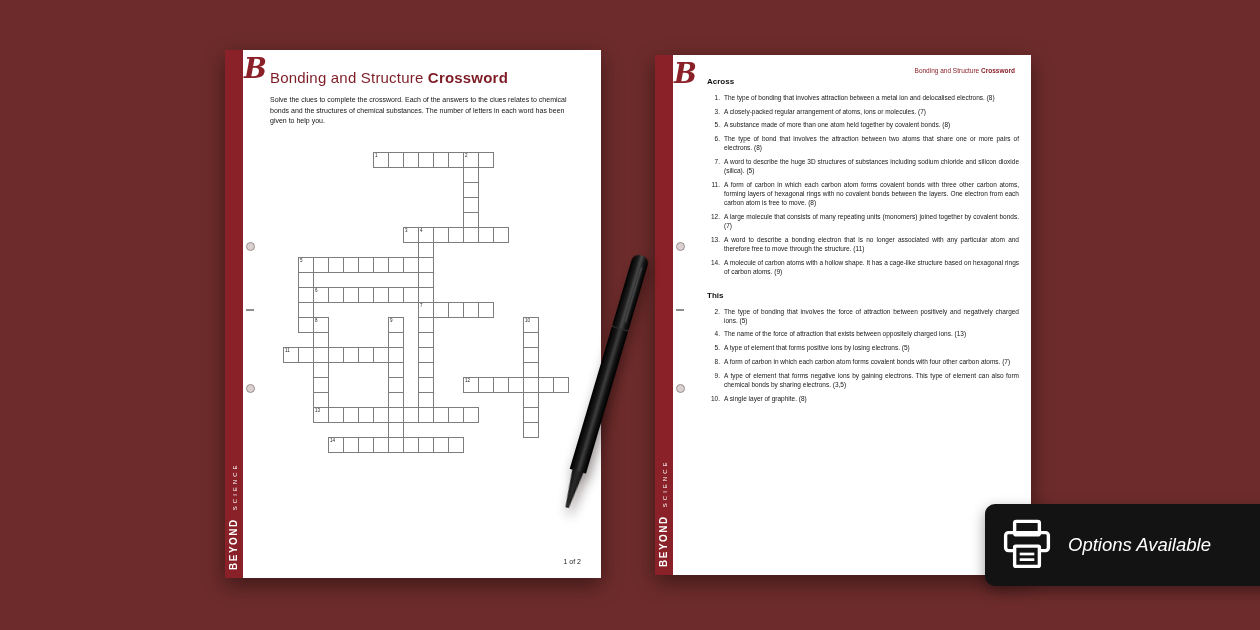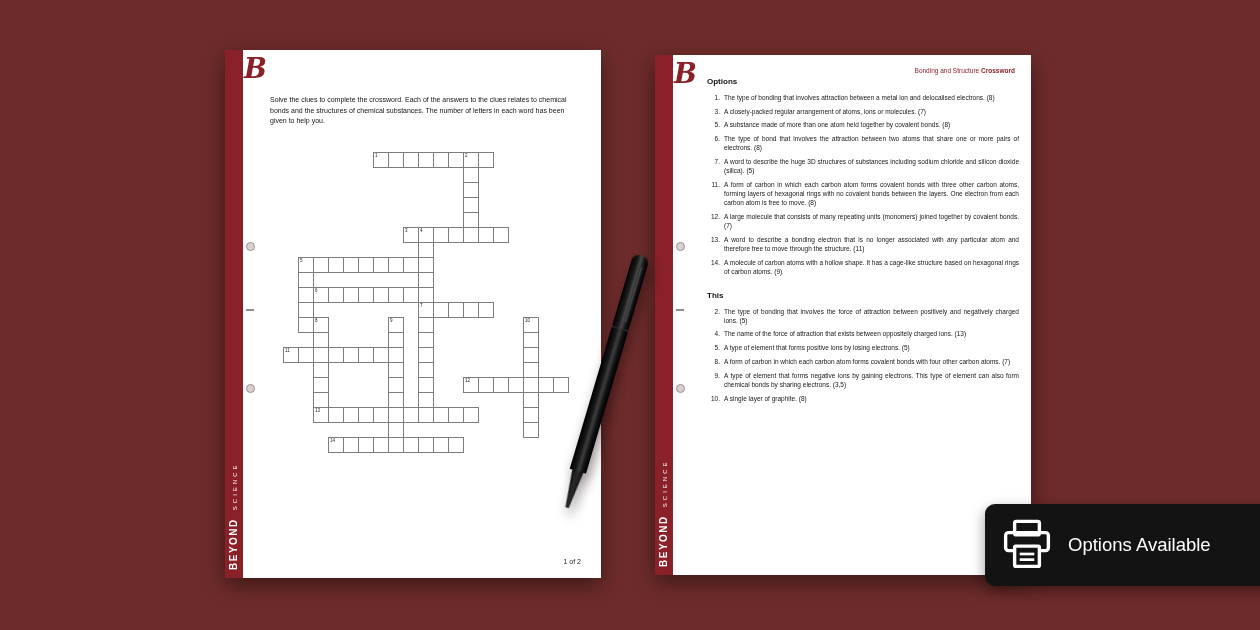--- a/index.html
+++ b/index.html
@@ -81,6 +81,9 @@
     <div class="hole" style="top:334px"></div>
     <div class="tickmark" style="top:259px"></div>
 
+    <div class="title">
+      <span>Bonding and Structure </span><span class="accent">Crossword</span>
+    </div>
     <p class="intro">Solve the clues to complete the crossword. Each of the answers to the clues relates to chemical bonds and the structures of chemical substances. The number of letters in each word has been given to help you.</p>
 
     <div class="grid" id="crossword-grid">

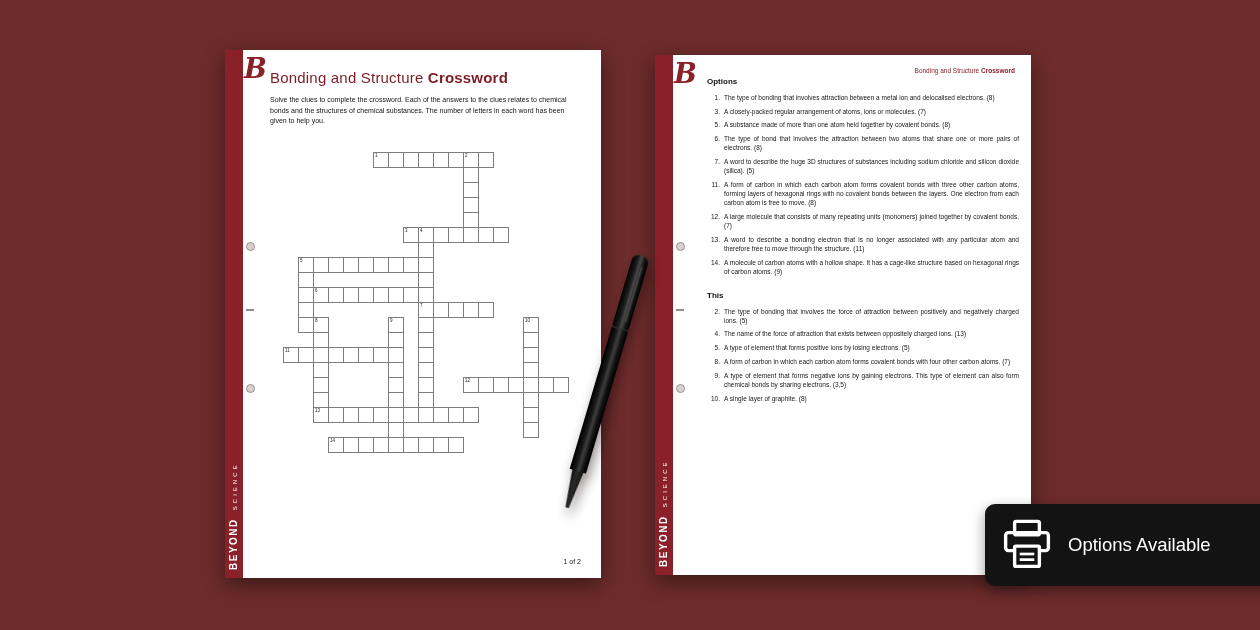--- a/index.html
+++ b/index.html
@@ -243,7 +243,7 @@
     </div>
 
     <div class="clues">
-      <div class="section-h">Options</div>
+      <div class="section-h">Across</div>
       <div id="across-list">
           <div class="clue">
             <span class="cnum">1.</span>

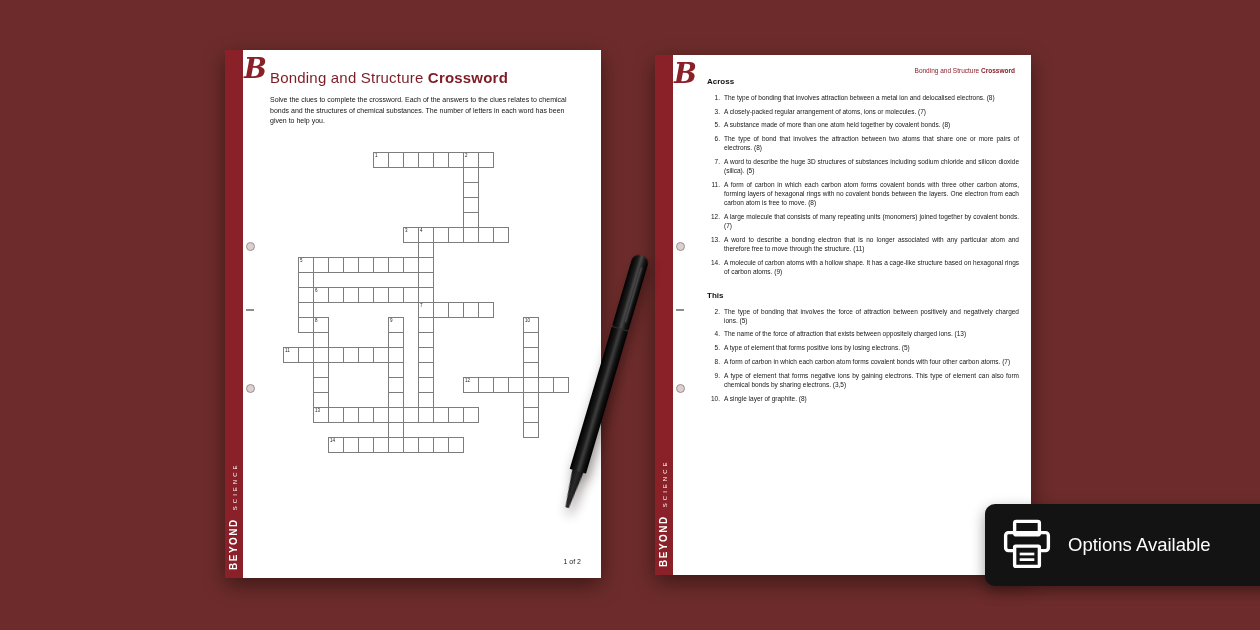--- a/index.html
+++ b/index.html
@@ -62,7 +62,7 @@
            border-radius:10px 0 0 10px; display:flex; align-items:center; padding-left:15px; gap:14px;
            box-shadow:0 5px 14px rgba(0,0,0,.4); }
   .badge-bold { font-size:27px; font-weight:700; color:#fff; line-height:1.15; }
-  .badge-sub  { font-size:18.5px; color:#fff; line-height:1.2; }
+  .badge-sub  { font-size:18.5px; color:#fff; line-height:1.2;font-style:italic; }
 </style>
 </head>
 <body>

